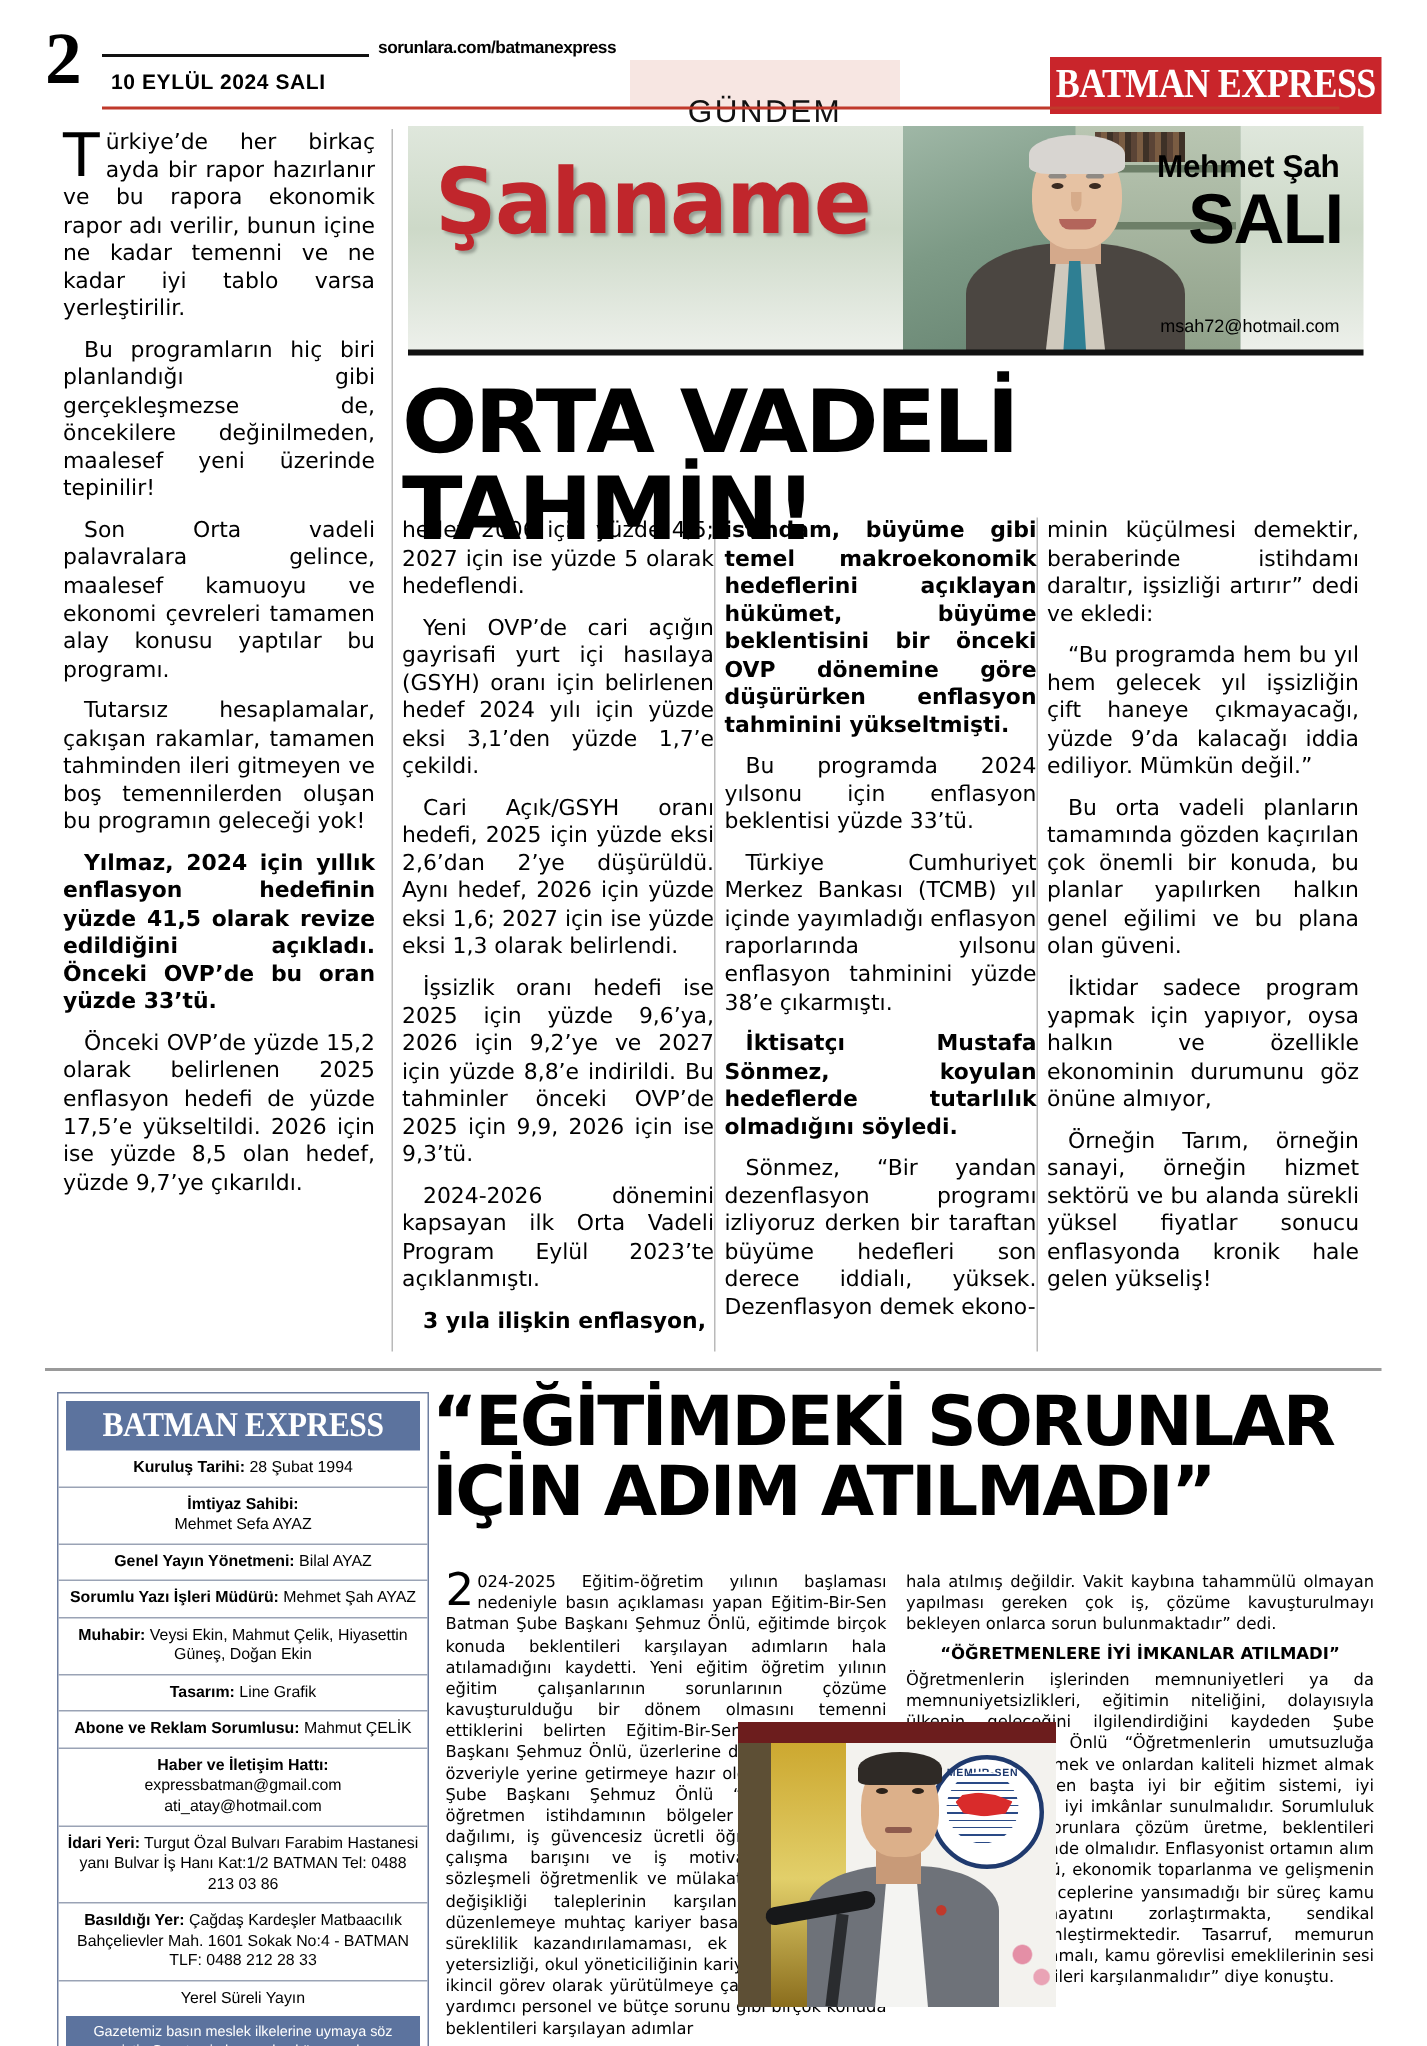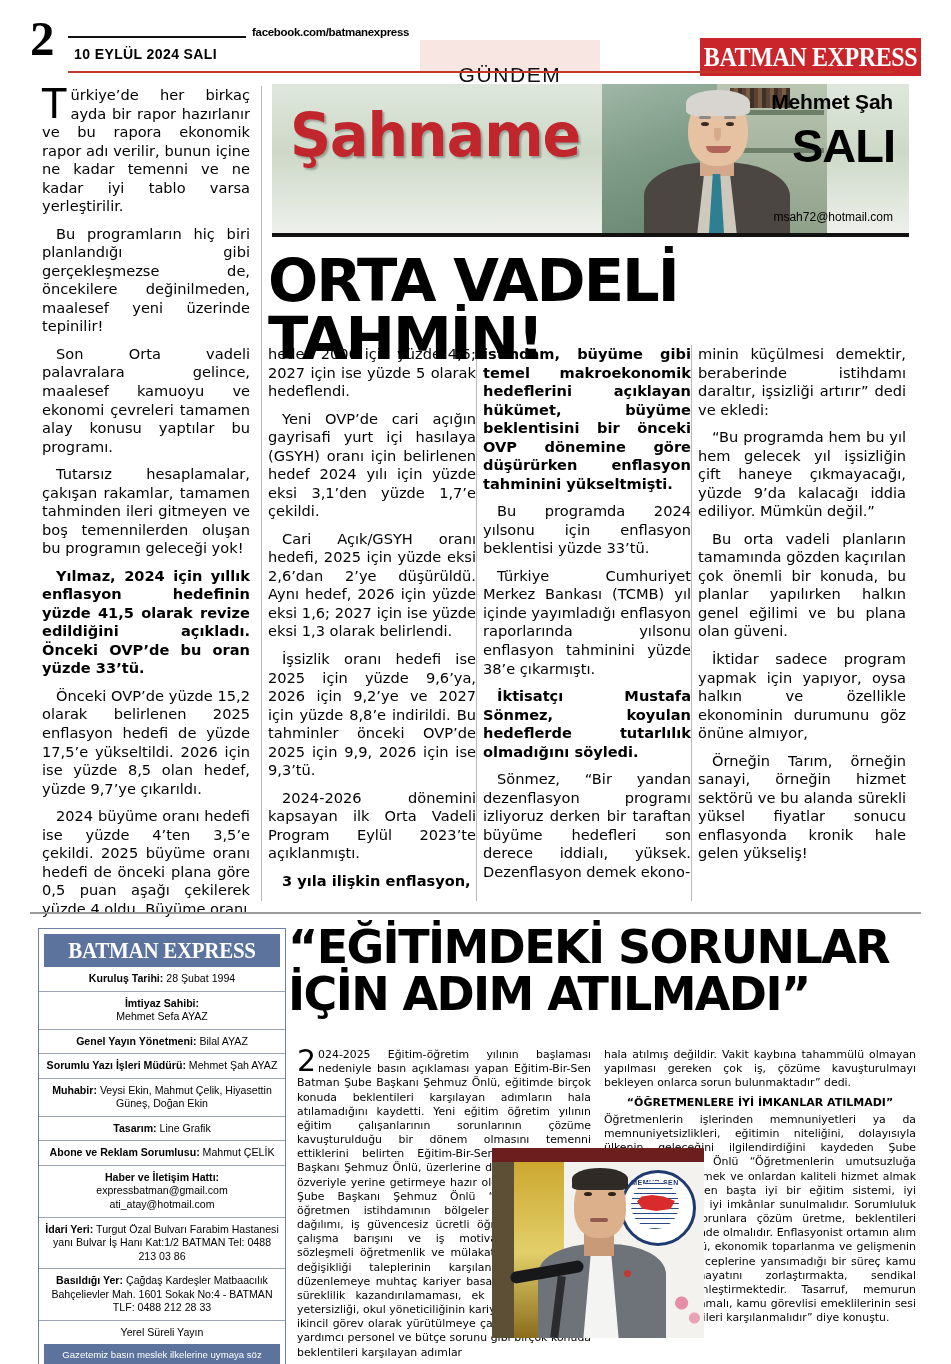--- a/index.html
+++ b/index.html
@@ -255,7 +255,7 @@
   <div class="topbar">
     <div class="pagenum">2</div>
     <div class="rule-short"></div>
-    <div class="fb">facebook.com/batmanexpress</div>
+    <div class="fb">sorunlara.com/batmanexpress</div>
     <div class="datetxt">10 EYLÜL 2024 SALI</div>
     <div class="gundem-box">
       <span>GÜNDEM</span>

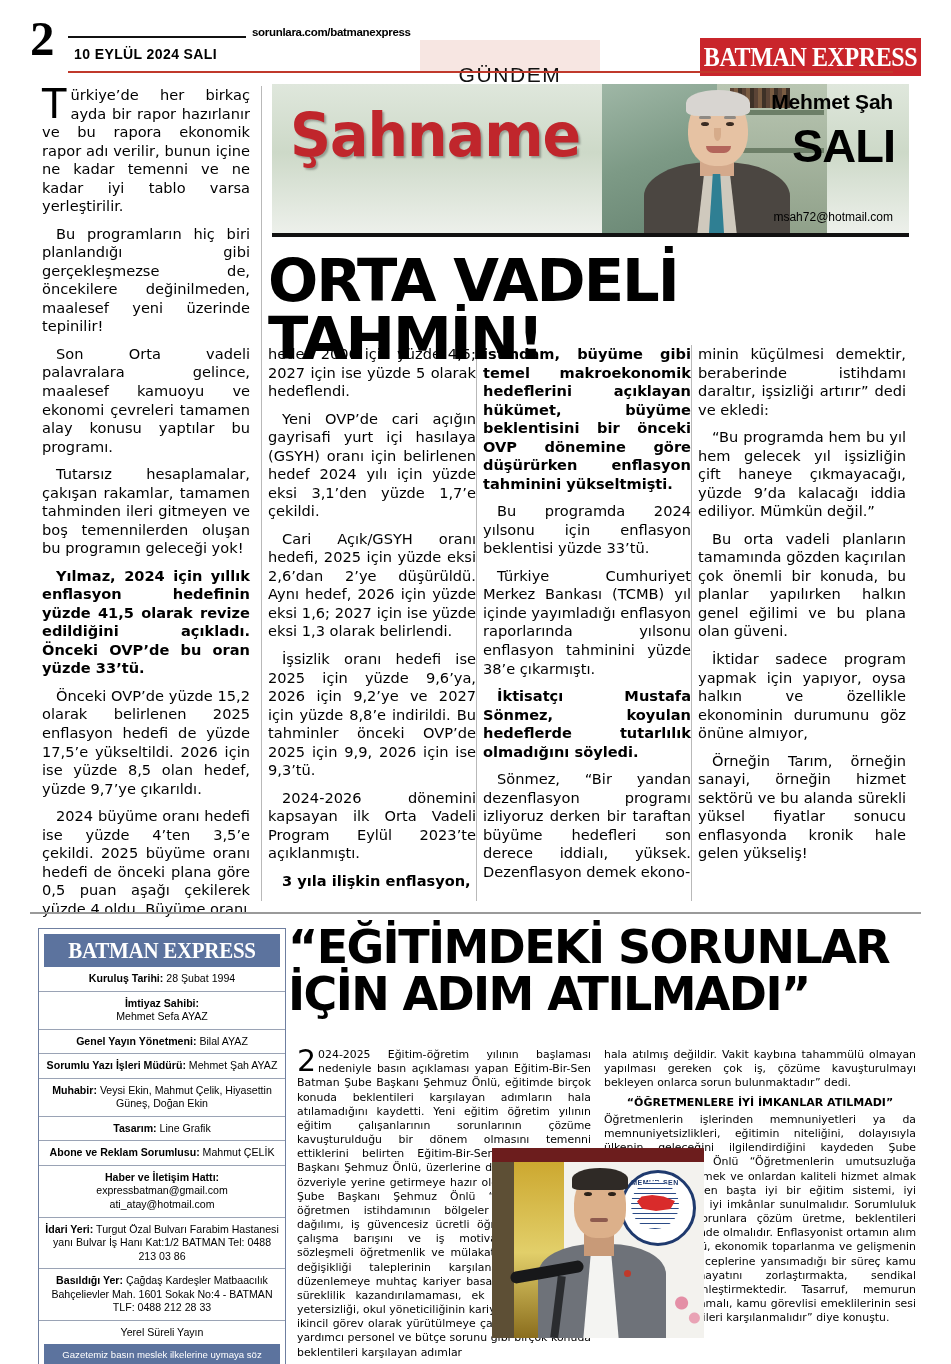--- a/index.html
+++ b/index.html
@@ -83,7 +83,7 @@
     transform:scaleY(1.06);
   }
   .author-first{
-    position:absolute;right:16px;top:6px;
+    position:absolute;right:16px;top:16px;
     font-size:21px;font-weight:bold;letter-spacing:-0.2px;
   }
   .author-last{

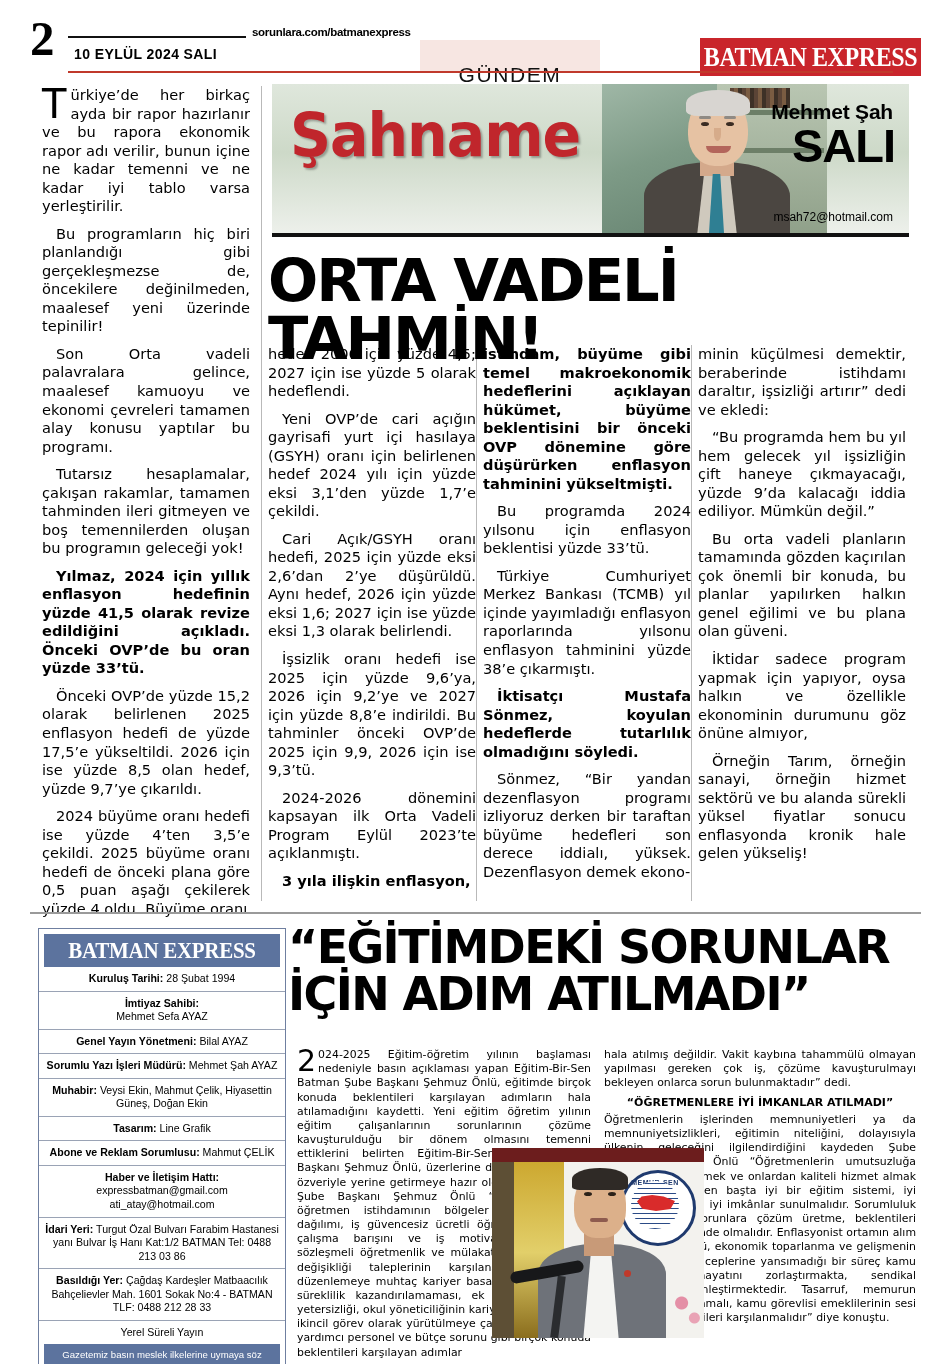--- a/index.html
+++ b/index.html
@@ -277,7 +277,6 @@
       <p>Tutarsız hesaplamalar, çakışan rakamlar, tamamen tahminden ileri gitmeyen ve boş temennilerden oluşan bu programın geleceği yok!</p>
       <p class="bold">Yılmaz, 2024 için yıllık enflasyon hedefinin yüzde 41,5 olarak revize edildiğini açıkladı. Önceki OVP’de bu oran yüzde 33’tü.</p>
       <p>Önceki OVP’de yüzde 15,2 olarak belirlenen 2025 enflasyon hedefi de yüzde 17,5’e yükseltildi. 2026 için ise yüzde 8,5 olan hedef, yüzde 9,7’ye çıkarıldı.</p>
-      <p>2024 büyüme oranı hedefi ise yüzde 4’ten 3,5’e çekildi. 2025 büyüme oranı hedefi de önceki plana göre 0,5 puan aşağı çekilerek yüzde 4 oldu. Büyüme oranı</p>
     </div>
 
   <div class="banner">

